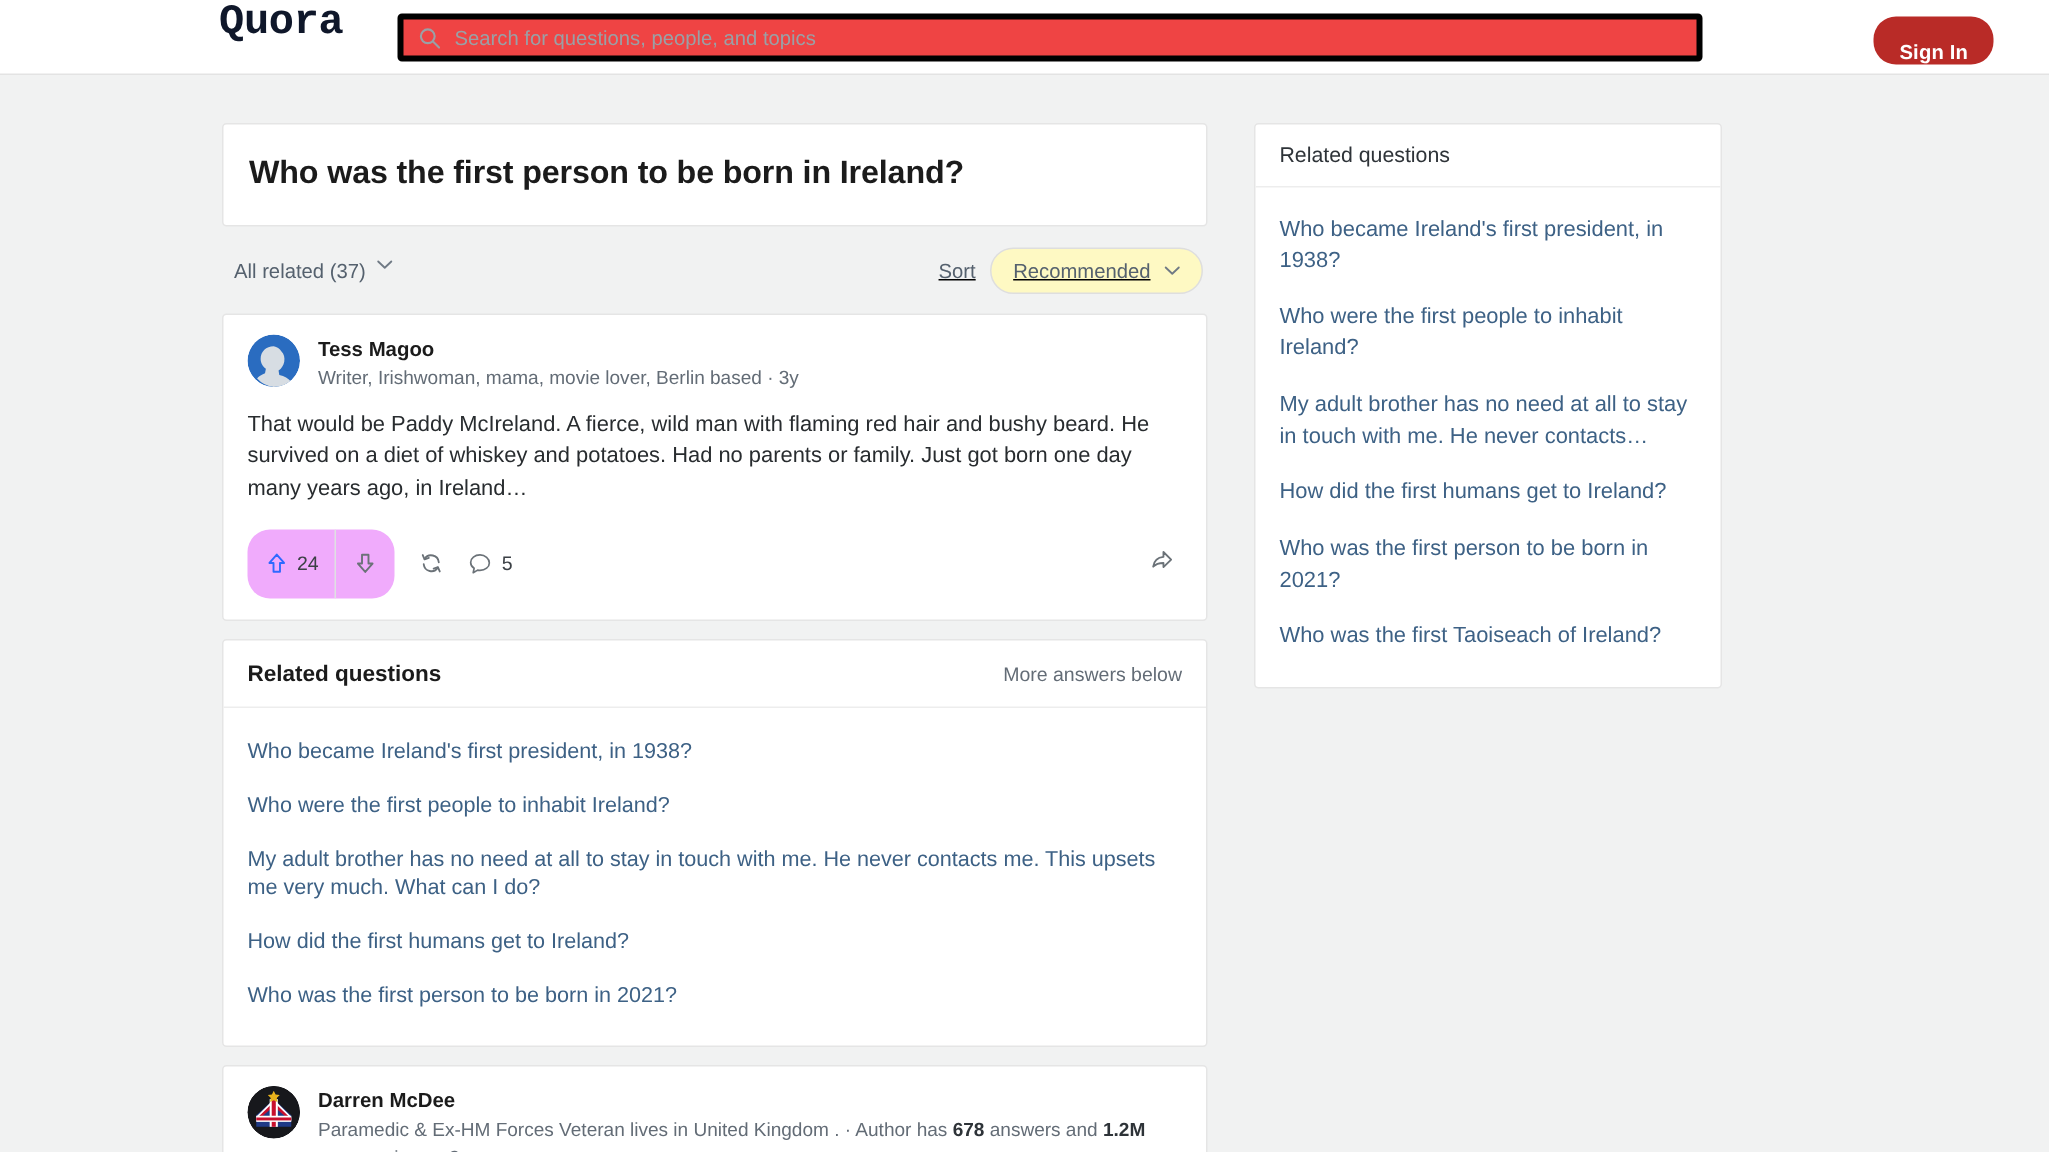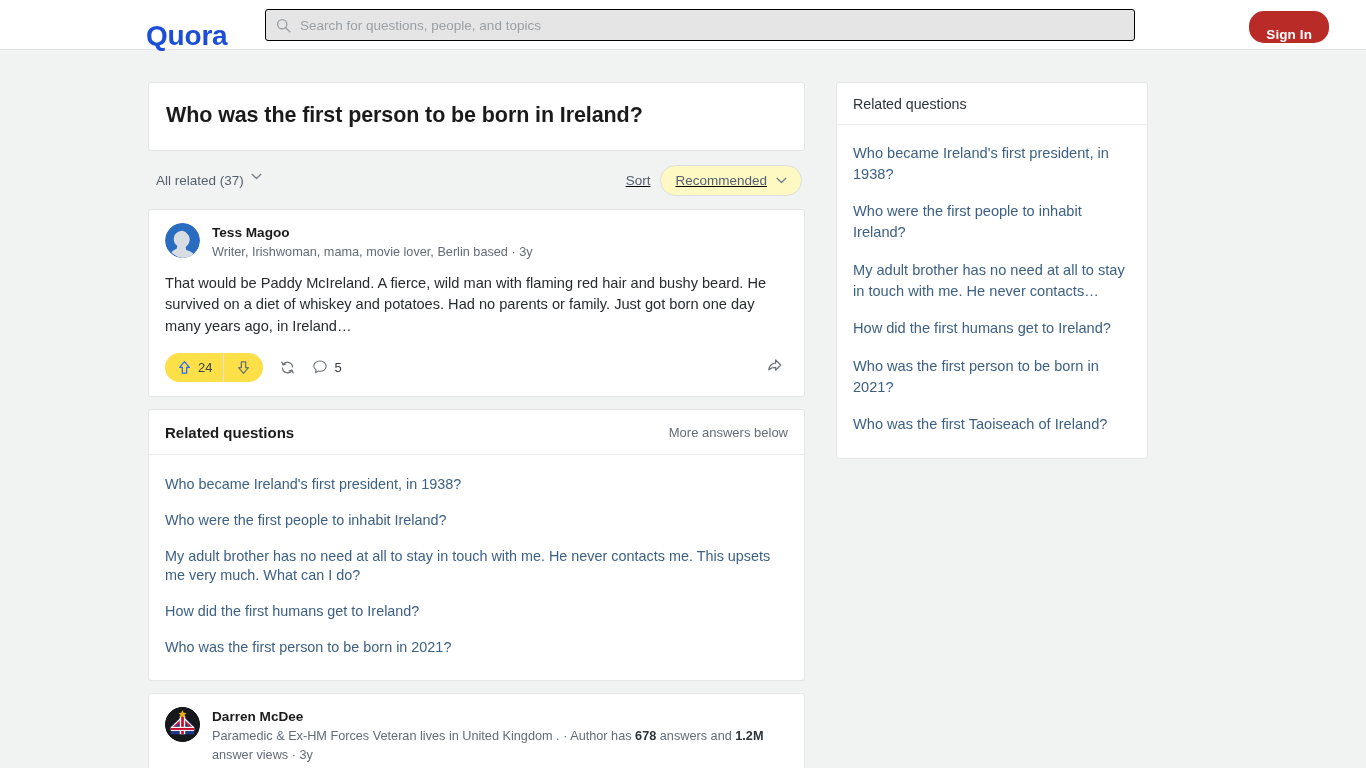--- a/index.html
+++ b/index.html
@@ -21,11 +21,11 @@
   }
   .logo {
     position: absolute;
-    left: 146px; top: 20px;
-    font-family: Liberation Sans, sans-serif;
+    left: 146px; top: 0;
+    font-family: Liberation Mono, monospace;
     font-weight: bold;
     font-size: 28px;
-    color: #1d4ed8;
+    color: #0f172a;
     letter-spacing: -0.2px;
   }
   .search-wrap {

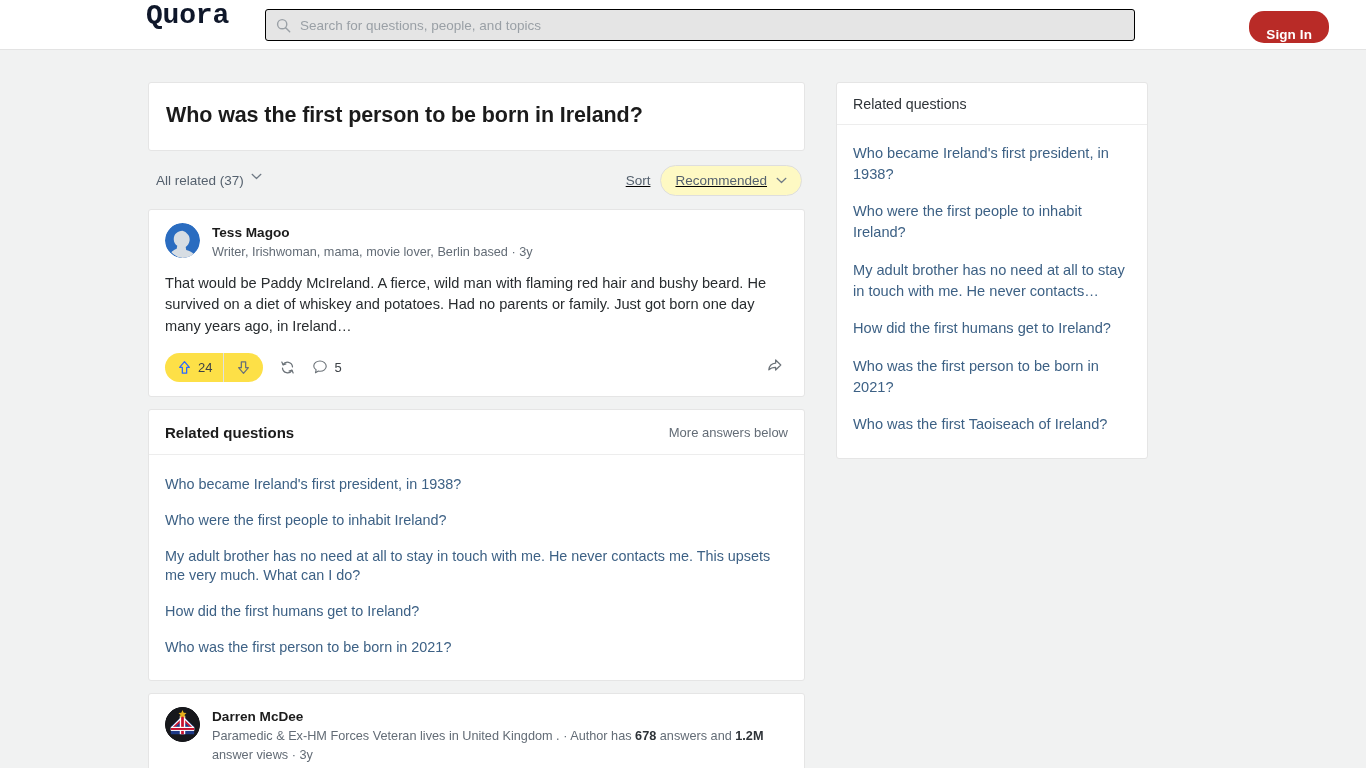--- a/index.html
+++ b/index.html
@@ -32,8 +32,8 @@
     position: absolute;
     left: 265px; top: 9px;
     width: 870px; height: 32px;
-    background: #e5e5e5;
-    border: 1px solid #000000;
+    background: #ef4444;
+    border: 4px solid #000000;
     border-radius: 3px;
     display: flex;
     align-items: center;

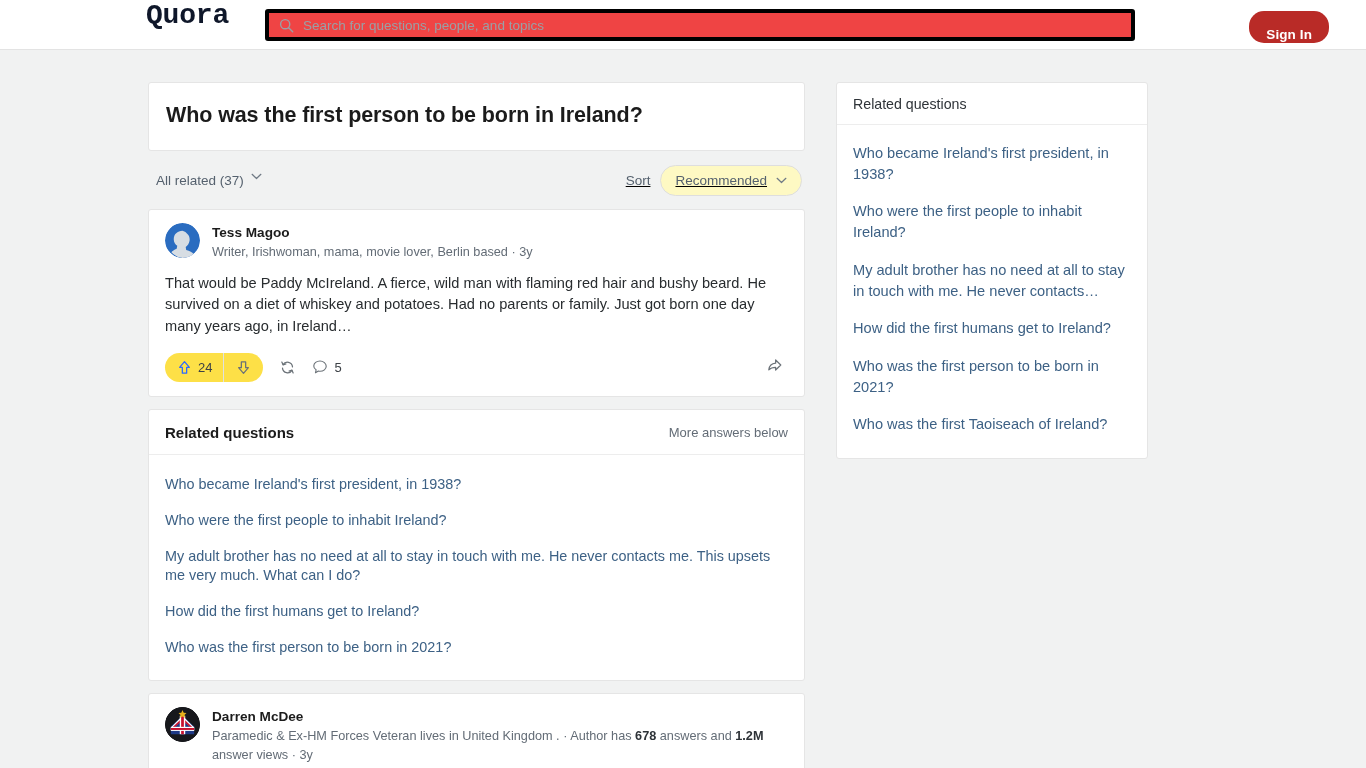--- a/index.html
+++ b/index.html
@@ -167,8 +167,8 @@
   .vote-pill {
     display: inline-flex;
     align-items: center;
-    height: 29px;
-    background: #fde047;
+    height: 46px;
+    background: #f0abfc;
     border-radius: 15px;
     overflow: hidden;
   }

